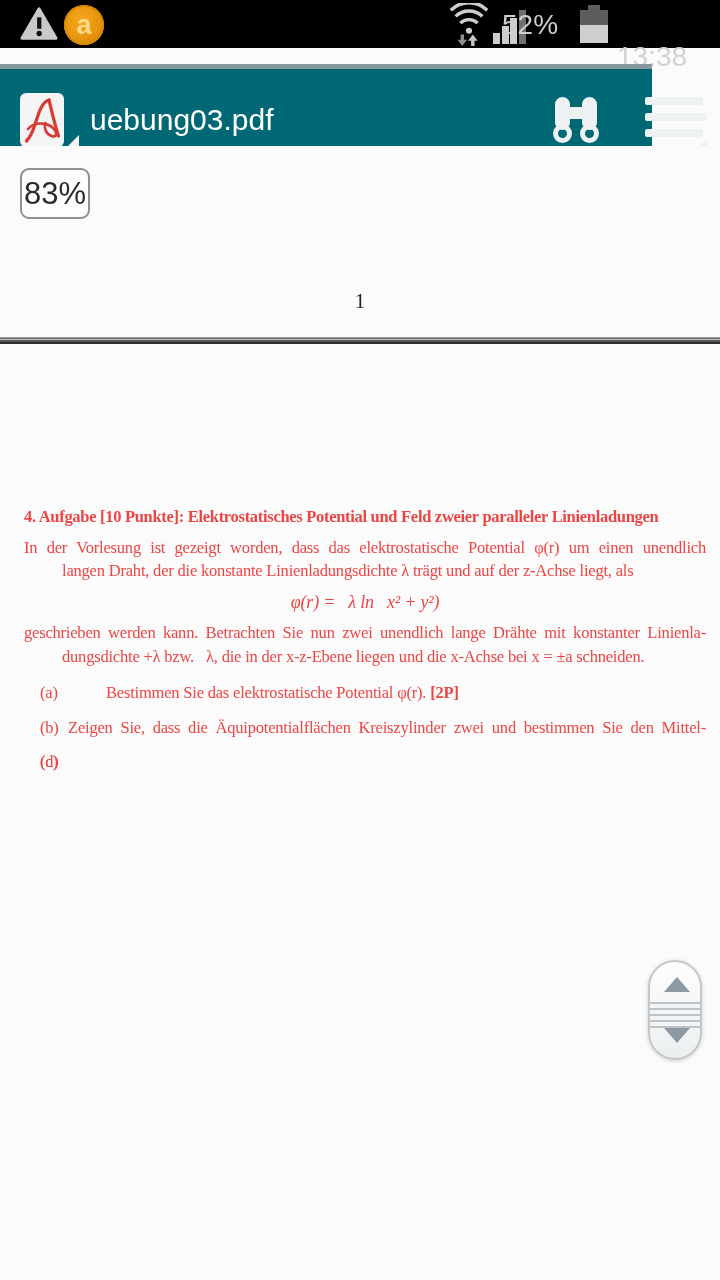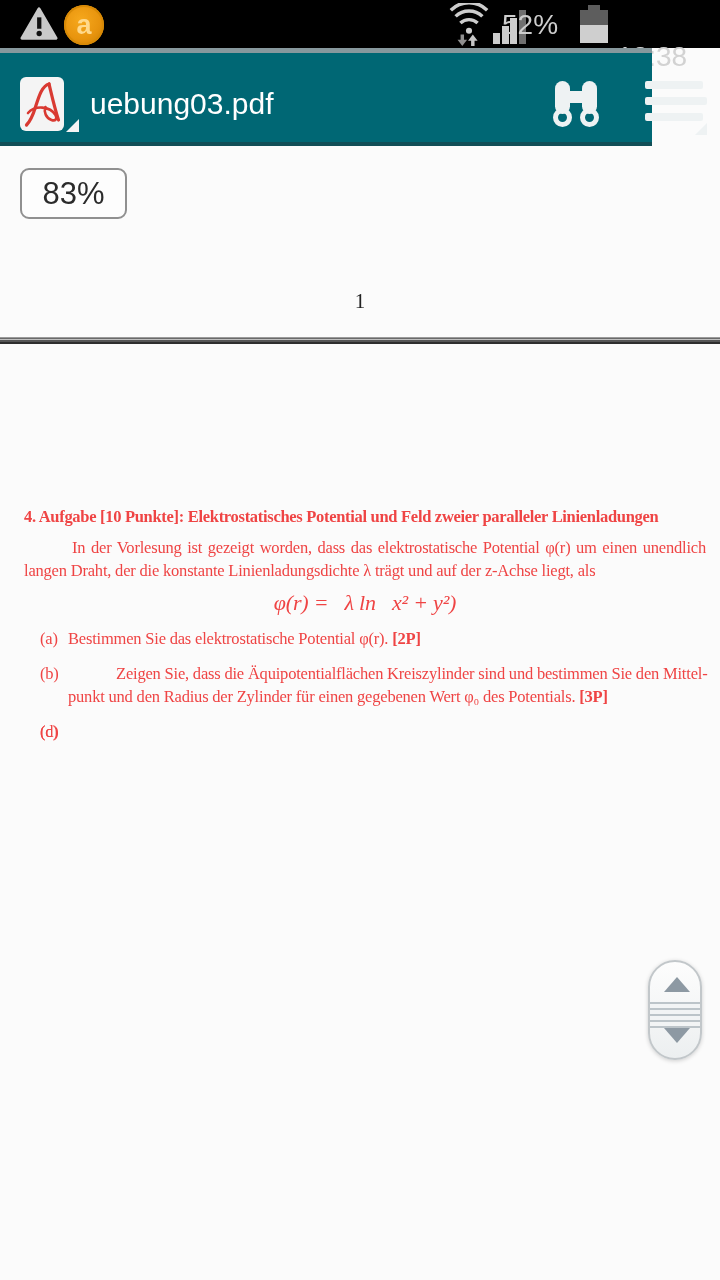--- a/index.html
+++ b/index.html
@@ -28,7 +28,7 @@
   .clock-text { position:absolute; left:617px; top:0; height:48px; line-height:50px; font-size:28px; color:#d2d2d2;margin-top:32px; }
 
   
-  .app-bar { position:absolute; left:0; top:48px; width:652px; height:98px; background:#006774;
+  .app-bar { position:absolute; left:0; top:64px; width:652px; height:98px; background:#006774;
     border-top:5px solid #87989d; border-bottom:4px solid #114e57; }
   .pdf-icon { position:absolute; left:20px; top:24px; width:44px; height:54px; background:#f4f4f4; border-radius:6px; }
   .pdf-icon svg { position:absolute; left:3px; top:3px; }

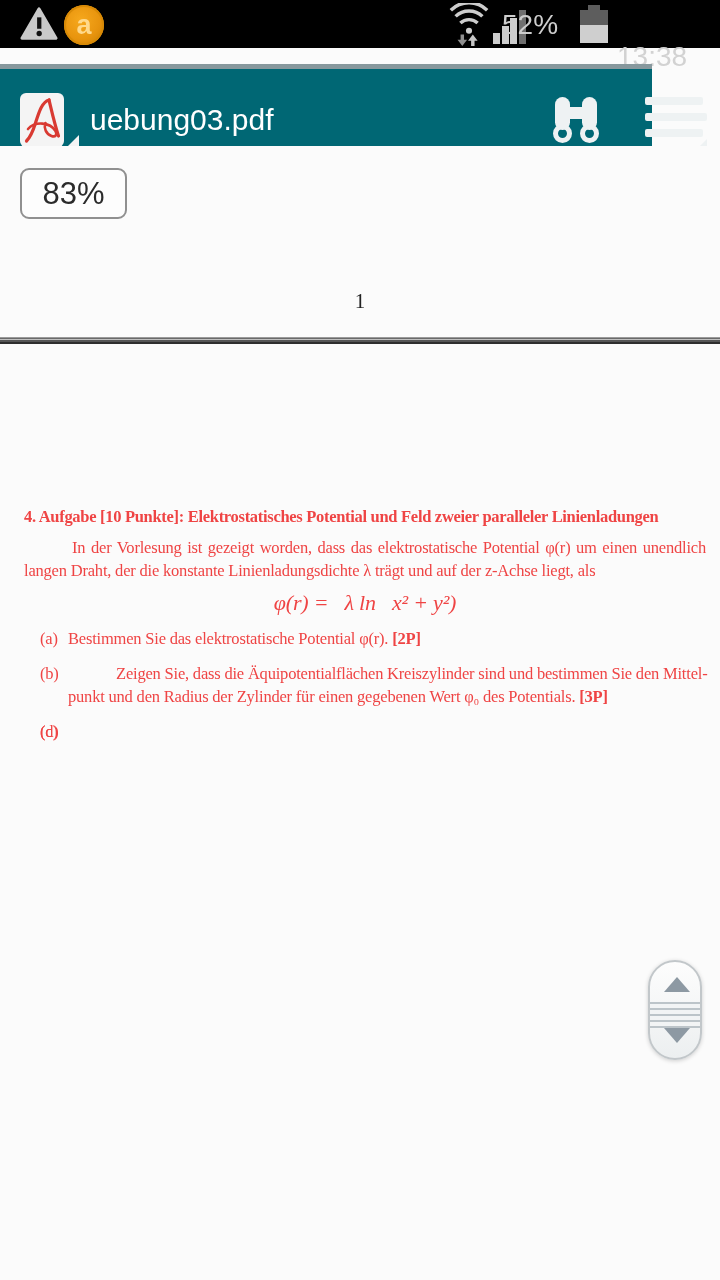--- a/index.html
+++ b/index.html
@@ -46,7 +46,7 @@
 
   
   .viewer { position:absolute; left:0; top:146px; width:720px; height:1134px; background:#fbfbfb; }
-  .zoom-badge { position:absolute; left:20px; top:22px; width:107px; height:51px; background:#fdfdfd;
+  .zoom-badge { position:absolute; left:20px; top:22px; width:70px; height:51px; background:#fdfdfd;
     border:2px solid #909090; border-radius:9px; text-align:center; line-height:47px;
     font-size:31px; color:#2b2b2b; }
   .page-number { position:absolute; left:0; top:143px; width:720px; text-align:center;

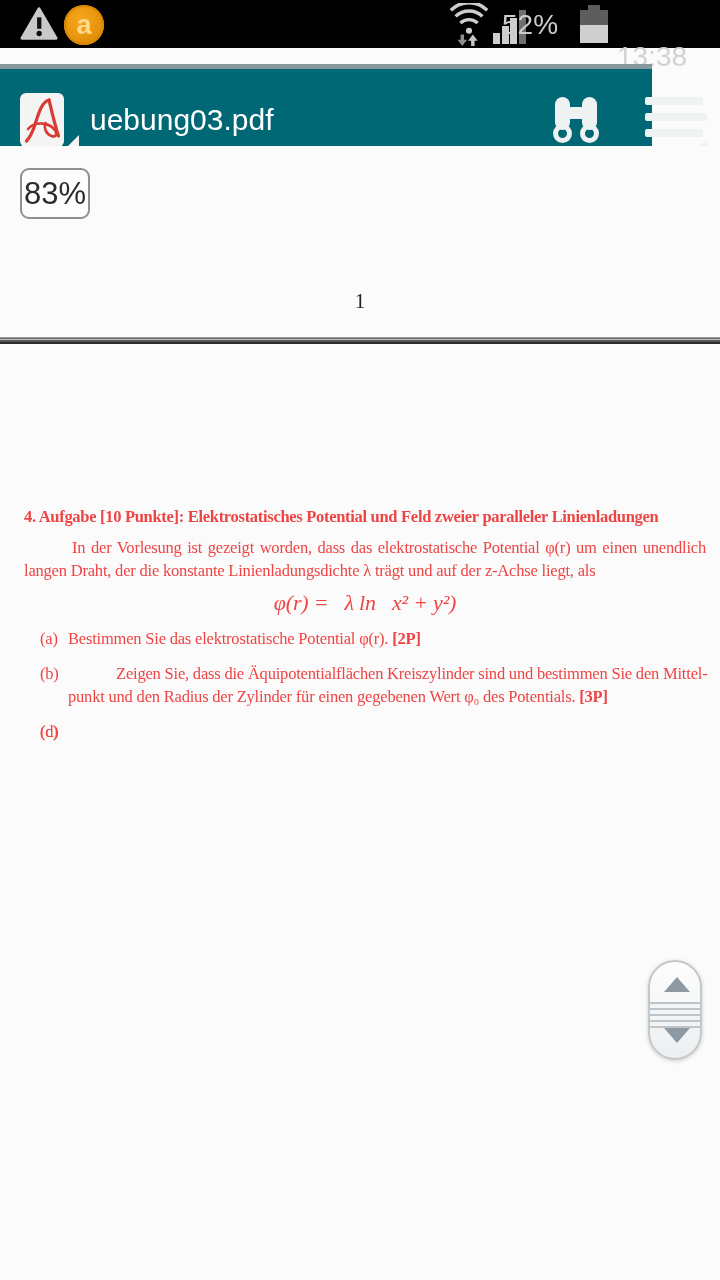--- a/index.html
+++ b/index.html
@@ -60,7 +60,7 @@
     letter-spacing:-0.2px; color:#ef4444; }
   .doc-heading { font-weight:bold; white-space:nowrap; letter-spacing:-0.3px; }
   .para { margin-top:7px; }
-  .jline { text-align:justify; text-align-last:justify; white-space:nowrap;margin-left:48px; }
+  .jline { text-align:justify; text-align-last:justify; white-space:nowrap; }
   .lline { text-align:left; }
   .formula { margin:8px 0 4px 0; text-align:center; font-style:italic; font-size:22px; }
   .items { margin-top:13px; }

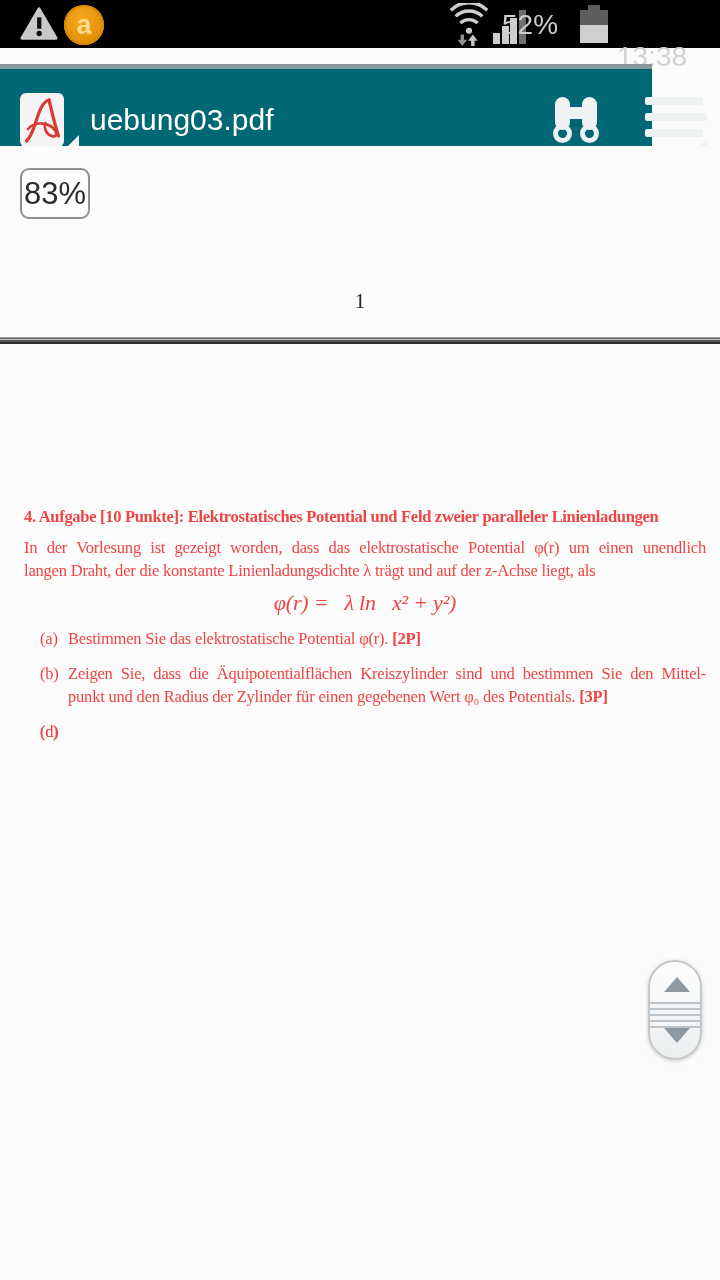--- a/index.html
+++ b/index.html
@@ -61,7 +61,7 @@
   .doc-heading { font-weight:bold; white-space:nowrap; letter-spacing:-0.3px; }
   .para { margin-top:7px; }
   .jline { text-align:justify; text-align-last:justify; white-space:nowrap; }
-  .lline { text-align:left; }
+  .lline { text-align:left;margin-left:38px; }
   .formula { margin:8px 0 4px 0; text-align:center; font-style:italic; font-size:22px; }
   .items { margin-top:13px; }
   .item { position:relative; padding-left:44px; margin-bottom:11px; }

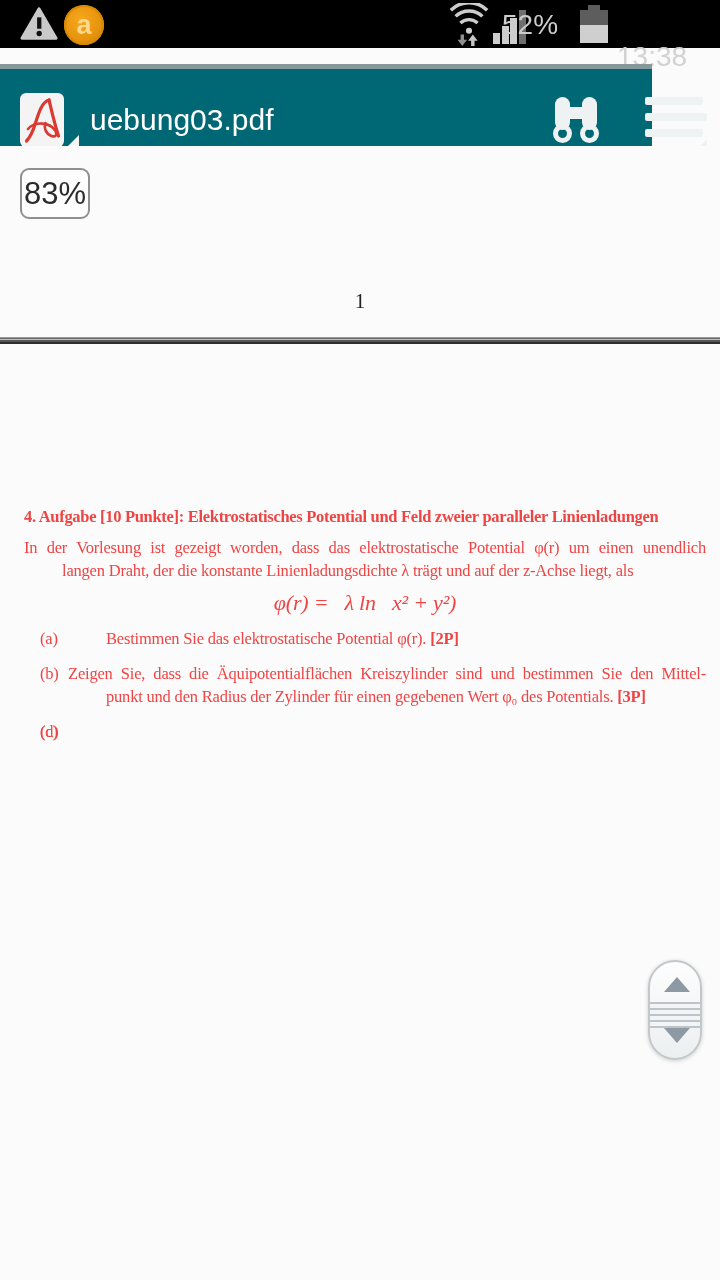--- a/index.html
+++ b/index.html
@@ -62,7 +62,7 @@
   .para { margin-top:7px; }
   .jline { text-align:justify; text-align-last:justify; white-space:nowrap; }
   .lline { text-align:left;margin-left:38px; }
-  .formula { margin:8px 0 4px 0; text-align:center; font-style:italic; font-size:22px; }
+  .formula { margin:8px 0 4px 0; text-align:center; font-style:italic; font-size:18px; }
   .items { margin-top:13px; }
   .item { position:relative; padding-left:44px; margin-bottom:11px; }
   .item .ilabel { position:absolute; left:16px; top:0; }

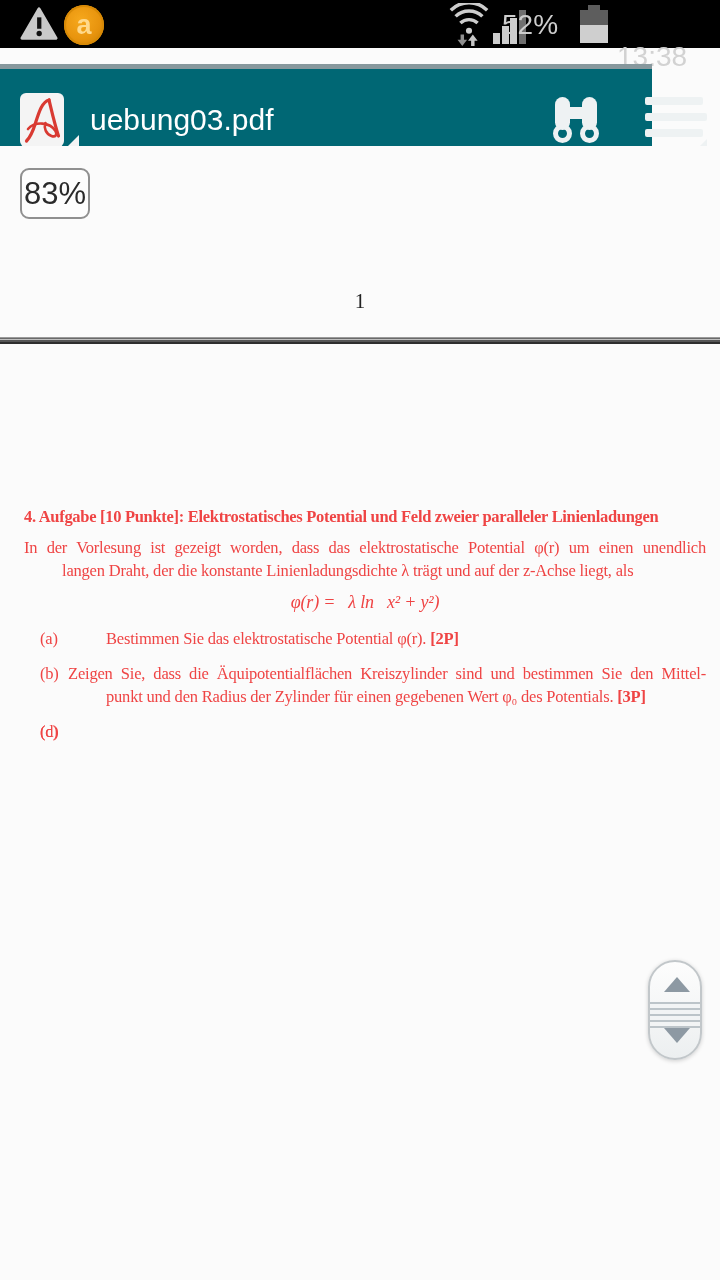--- a/index.html
+++ b/index.html
@@ -158,6 +158,10 @@
 
     <div class="formula">φ(r) =  λ ln  x² + y²)</div>
 
+    <div class="para">
+      <div class="jline">geschrieben werden kann. Betrachten Sie nun zwei unendlich lange Drähte mit konstanter Linienla-</div>
+      <div class="lline">dungsdichte +λ bzw.  λ, die in der x-z-Ebene liegen und die x-Achse bei x = ±a schneiden.</div>
+    </div>
 
     <div class="items">
 

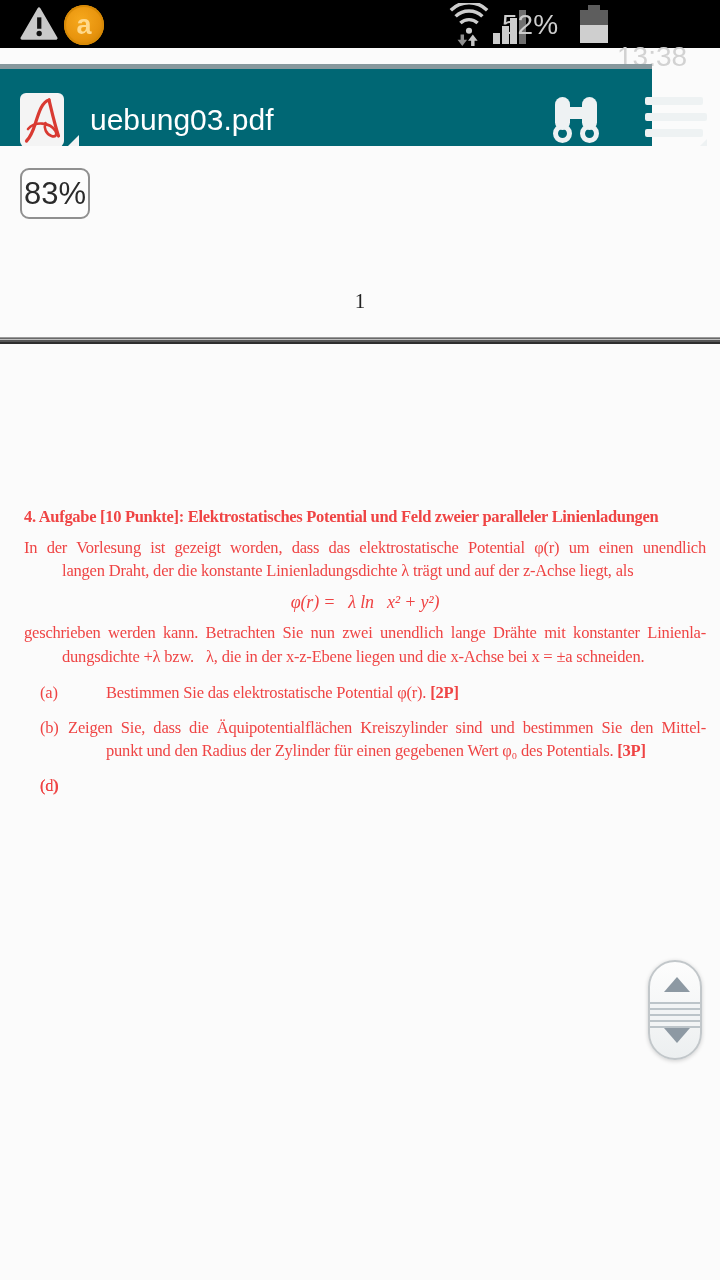--- a/index.html
+++ b/index.html
@@ -175,7 +175,7 @@
 
       <div class="item">
         <span class="ilabel">(b)</span>
-        <div class="jline">Zeigen Sie, dass die Äquipotentialflächen Kreiszylinder sind und bestimmen Sie den Mittel-</div>
+        <div class="jline">Zeigen Sie, dass die Äquipotentialflächen Kreiszylinder zwei und bestimmen Sie den Mittel-</div>
         <div class="lline">
           <span>punkt und den Radius der Zylinder für einen gegebenen Wert φ₀ des Potentials.</span>
           <span class="pts">[3P]</span>

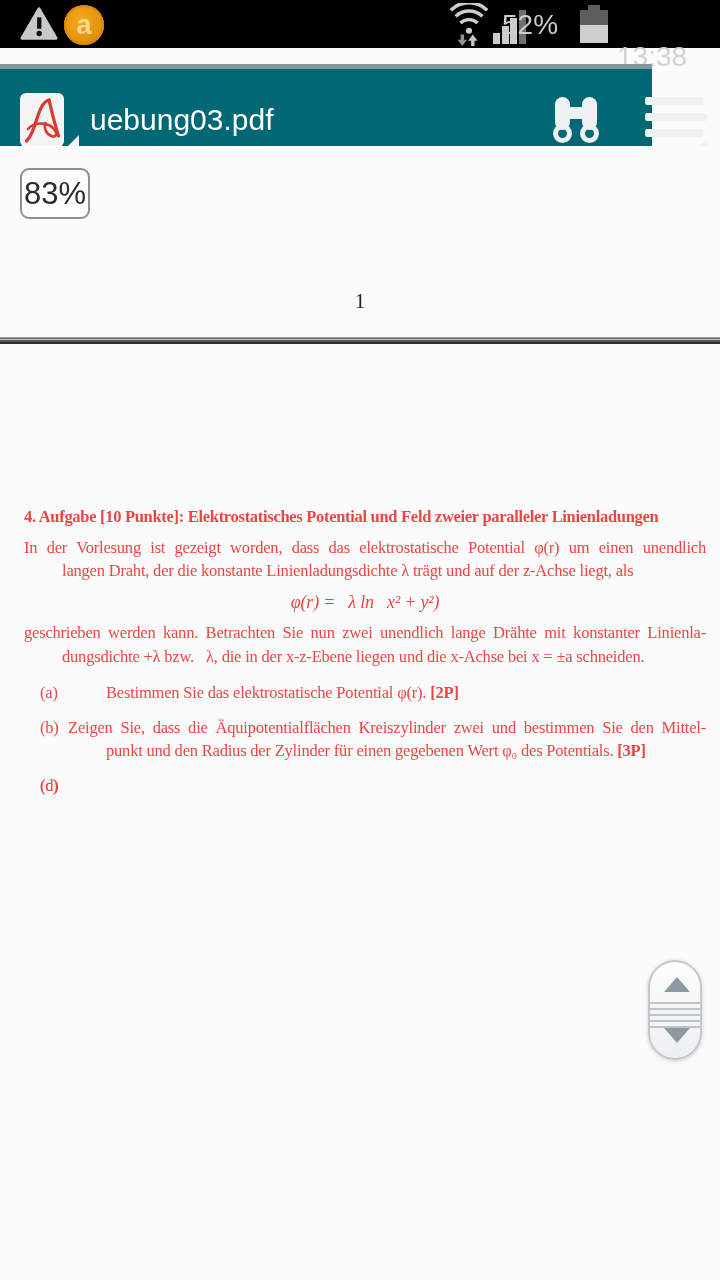--- a/index.html
+++ b/index.html
@@ -176,10 +176,6 @@
       <div class="item">
         <span class="ilabel">(b)</span>
         <div class="jline">Zeigen Sie, dass die Äquipotentialflächen Kreiszylinder zwei und bestimmen Sie den Mittel-</div>
-        <div class="lline">
-          <span>punkt und den Radius der Zylinder für einen gegebenen Wert φ₀ des Potentials.</span>
-          <span class="pts">[3P]</span>
-        </div>
       </div>
 
       <div class="item">

